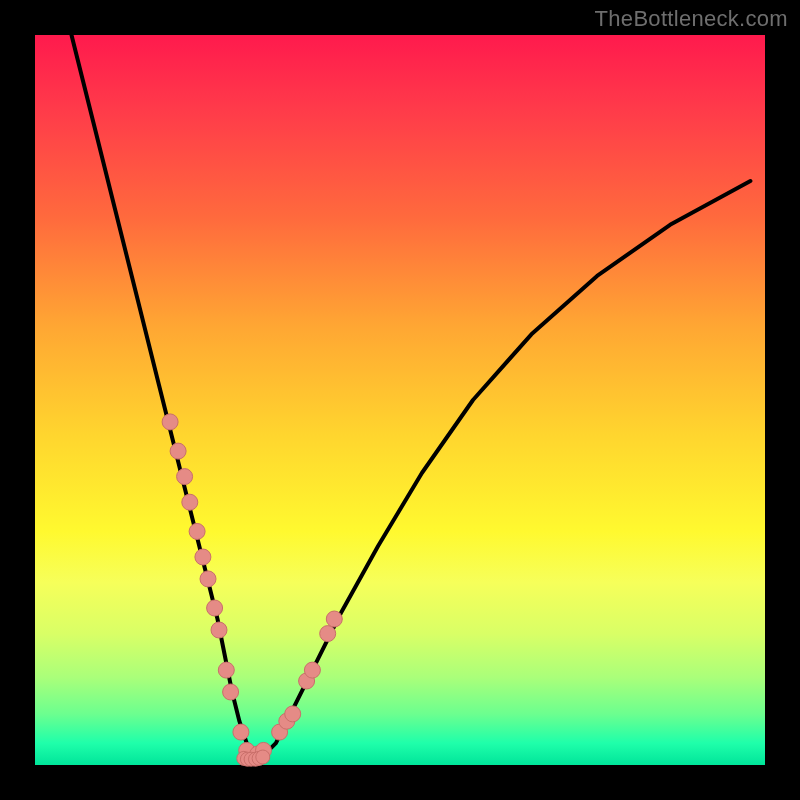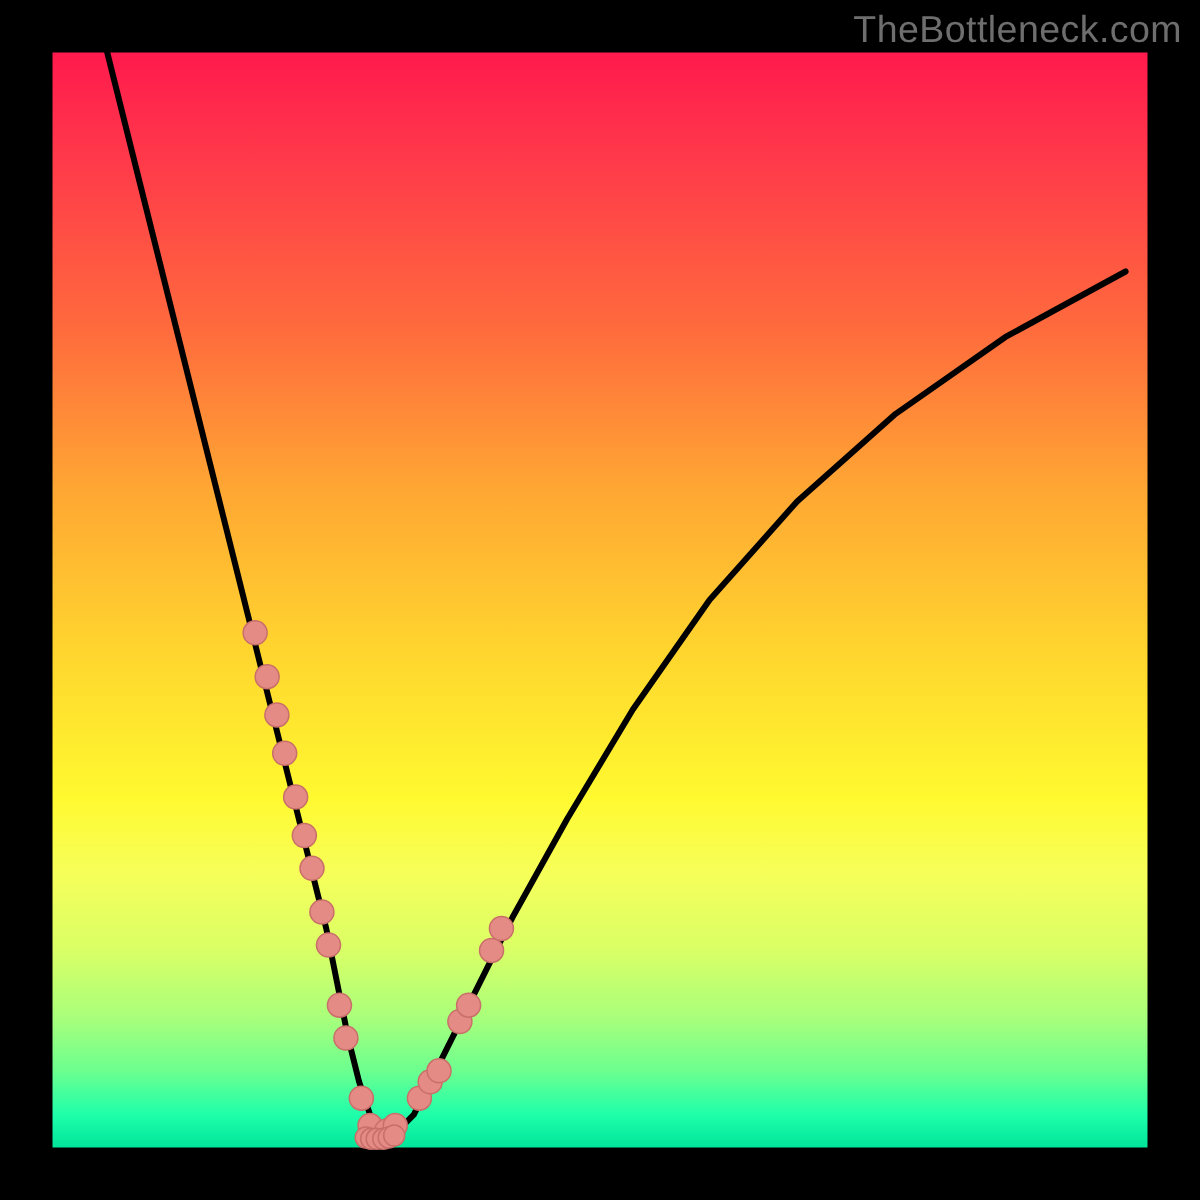--- a/index.html
+++ b/index.html
@@ -46,7 +46,7 @@
     top: 6px;
     right: 12px;
     color: #6e6e6e;
-    font-size: 25px;
+    font-size: 22px;
     letter-spacing: 0.3px;
     user-select: none;
   }

